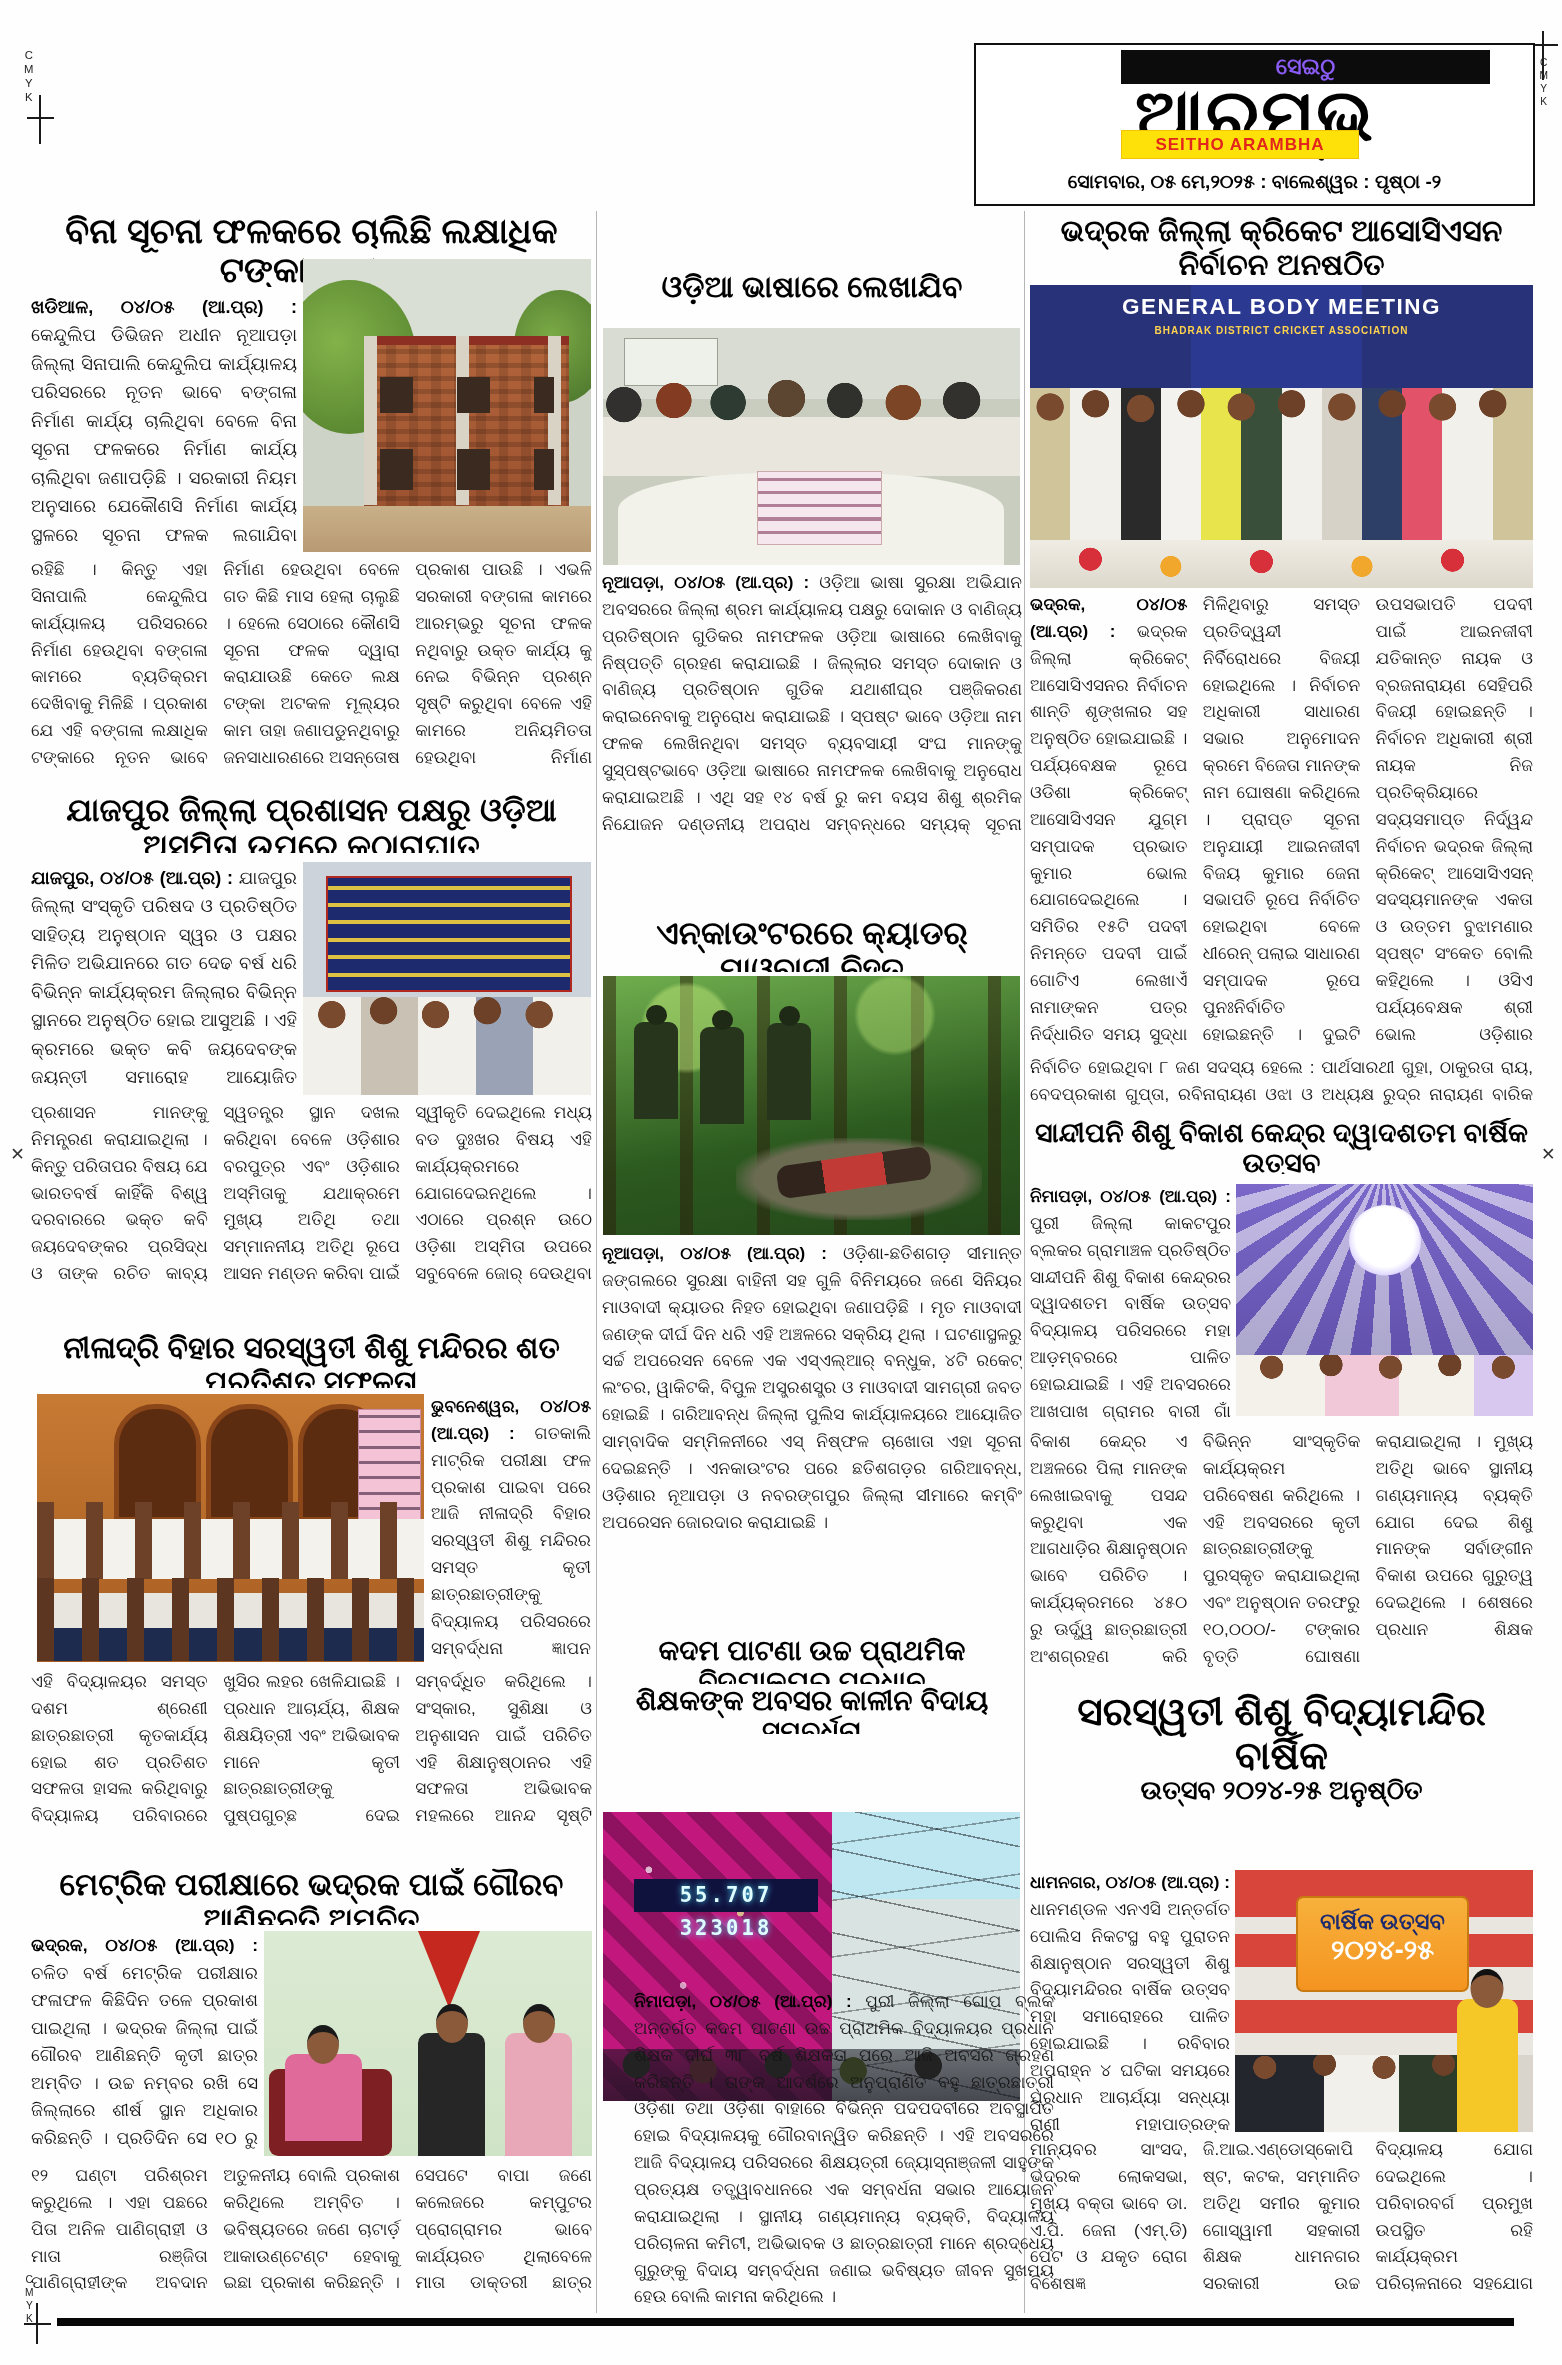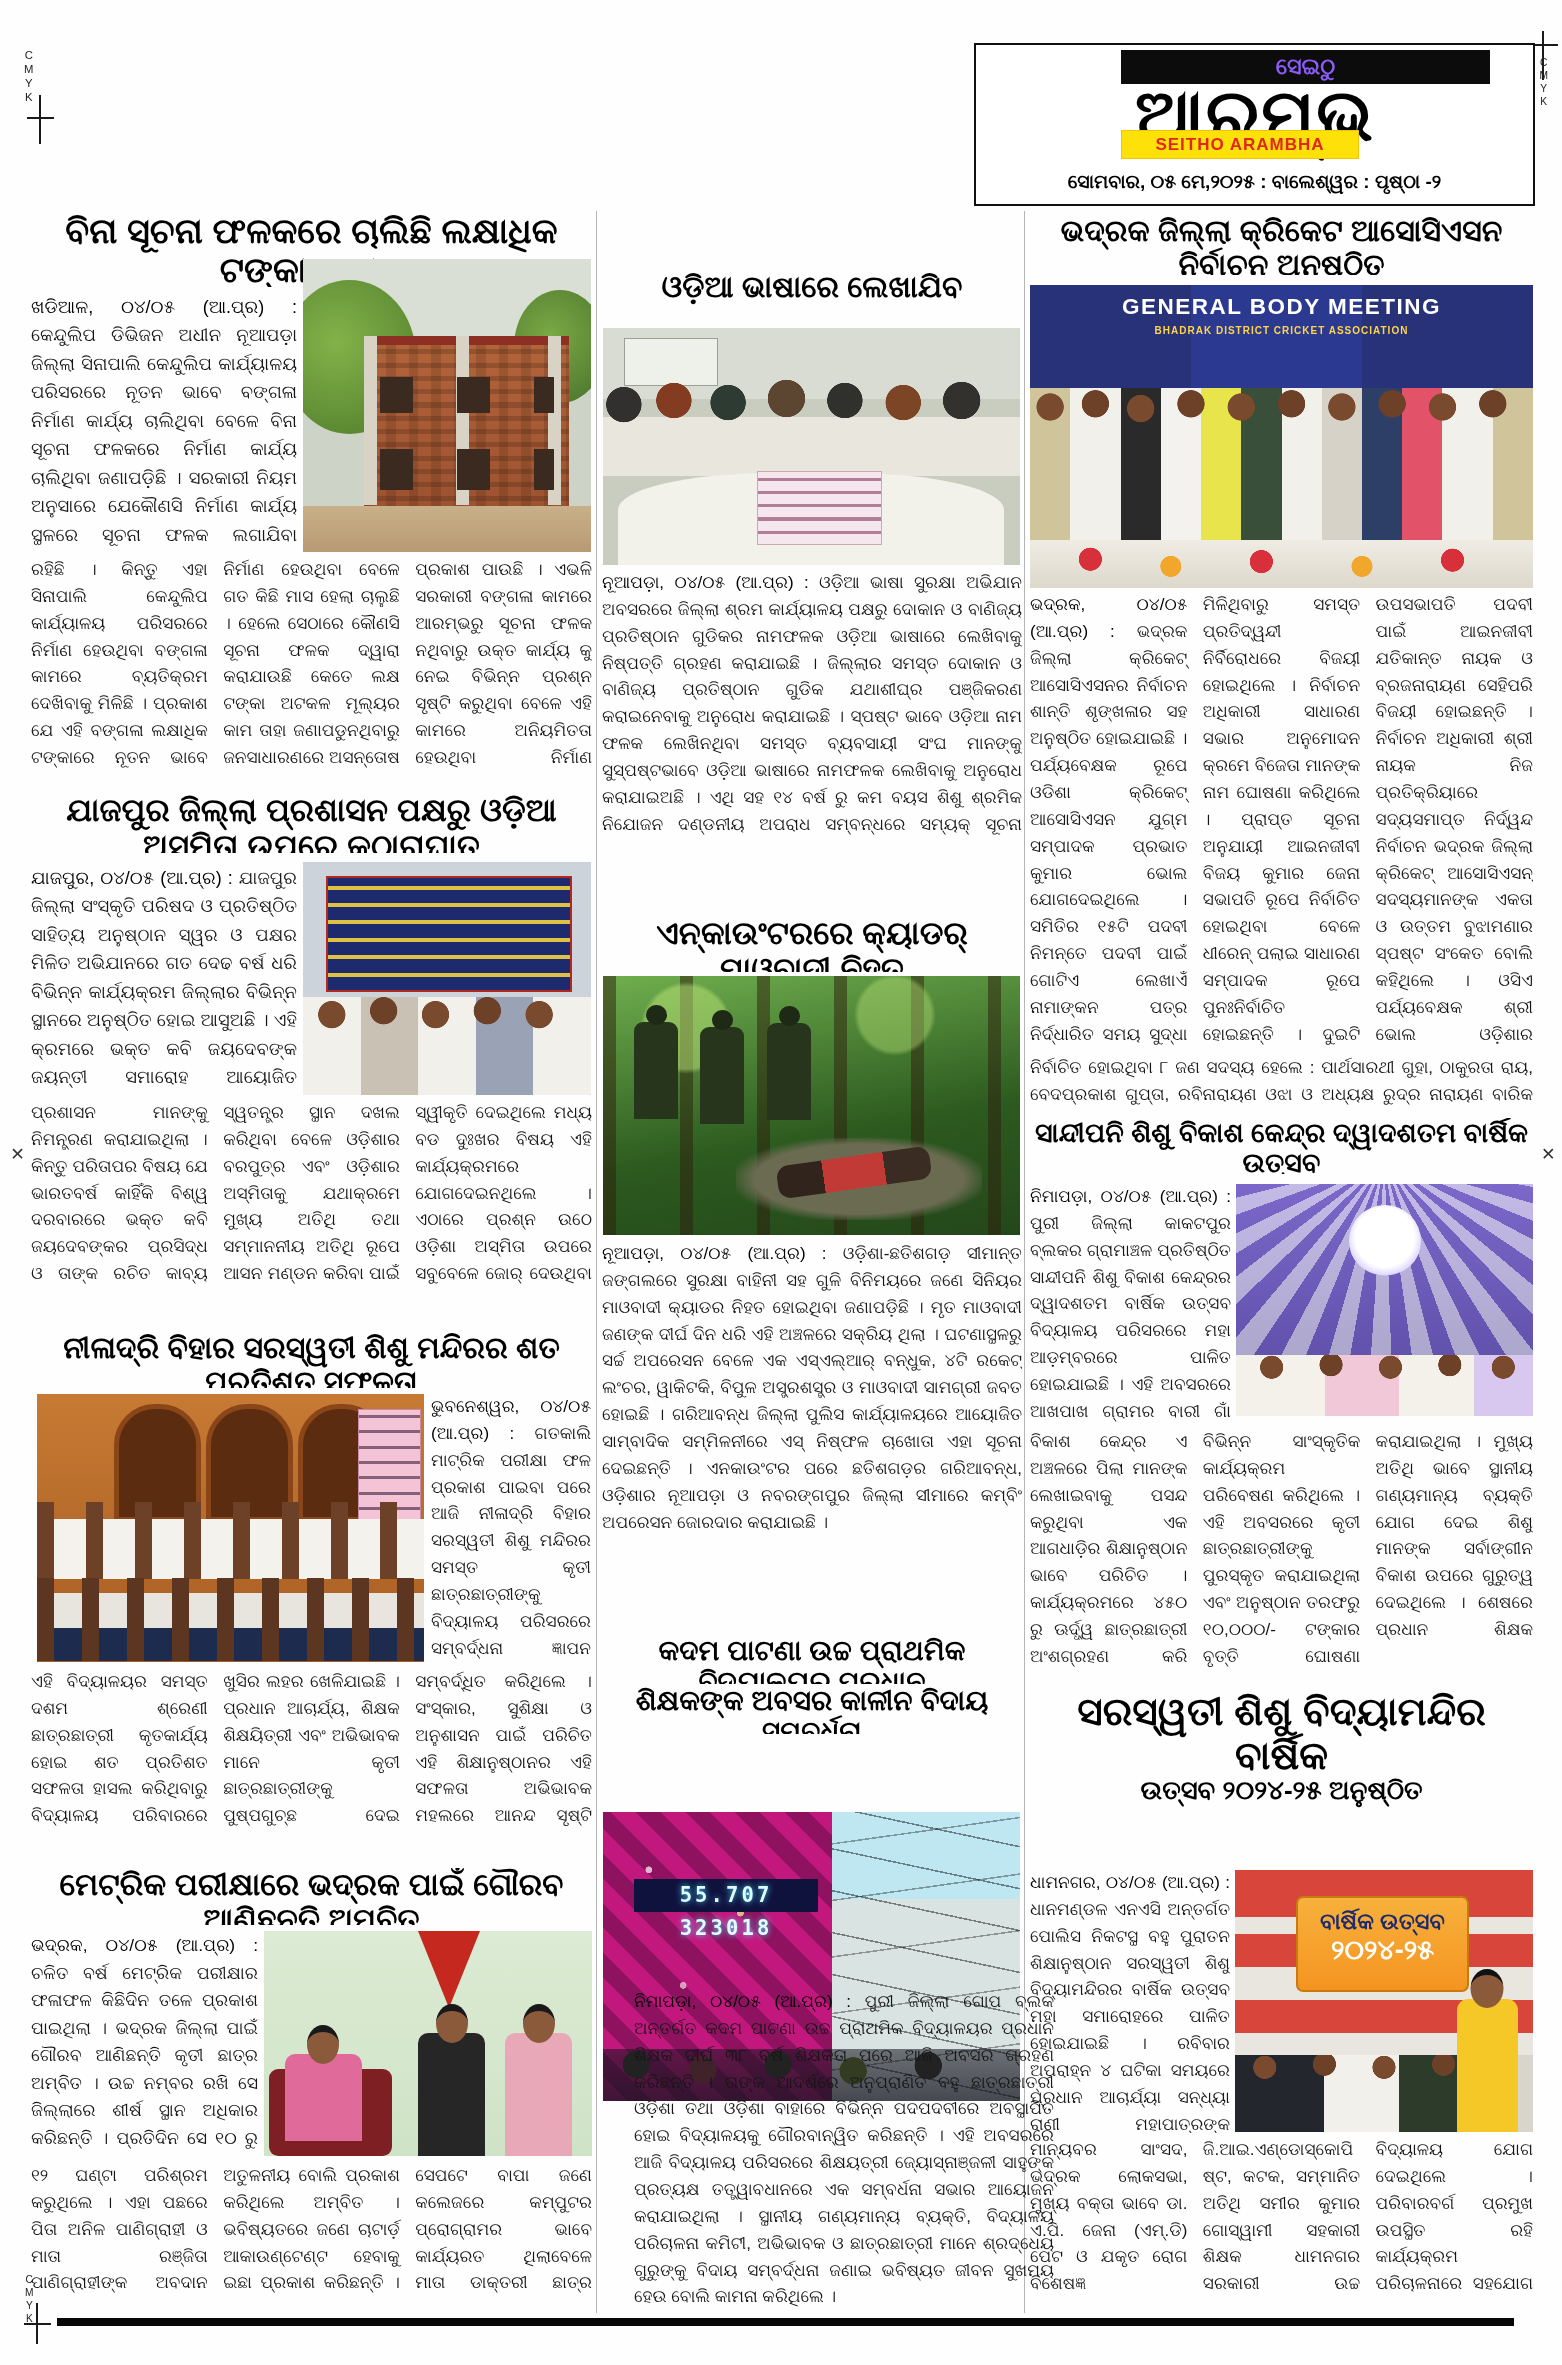--- a/index.html
+++ b/index.html
@@ -10,7 +10,7 @@
   .headline{font-weight:800;color:#000;text-align:center;line-height:1.12;overflow:hidden;}
   .bodytext{font-size:17px;line-height:1.58;text-align:justify;color:#161616;overflow:hidden;word-break:break-word;}
   .cols3{column-count:3;column-gap:15.4px;}
-  .dateline{font-weight:400;color:#000;}
+  .dateline{font-weight:700;color:#000;}
   .vrule{width:1px;background:#b5b5b5;}
   .photo{overflow:hidden;background:#ccc;}
   .mark-text{font-size:11.3px;letter-spacing:2px;color:#222;writing-mode:vertical-lr;text-orientation:upright;line-height:1;}

